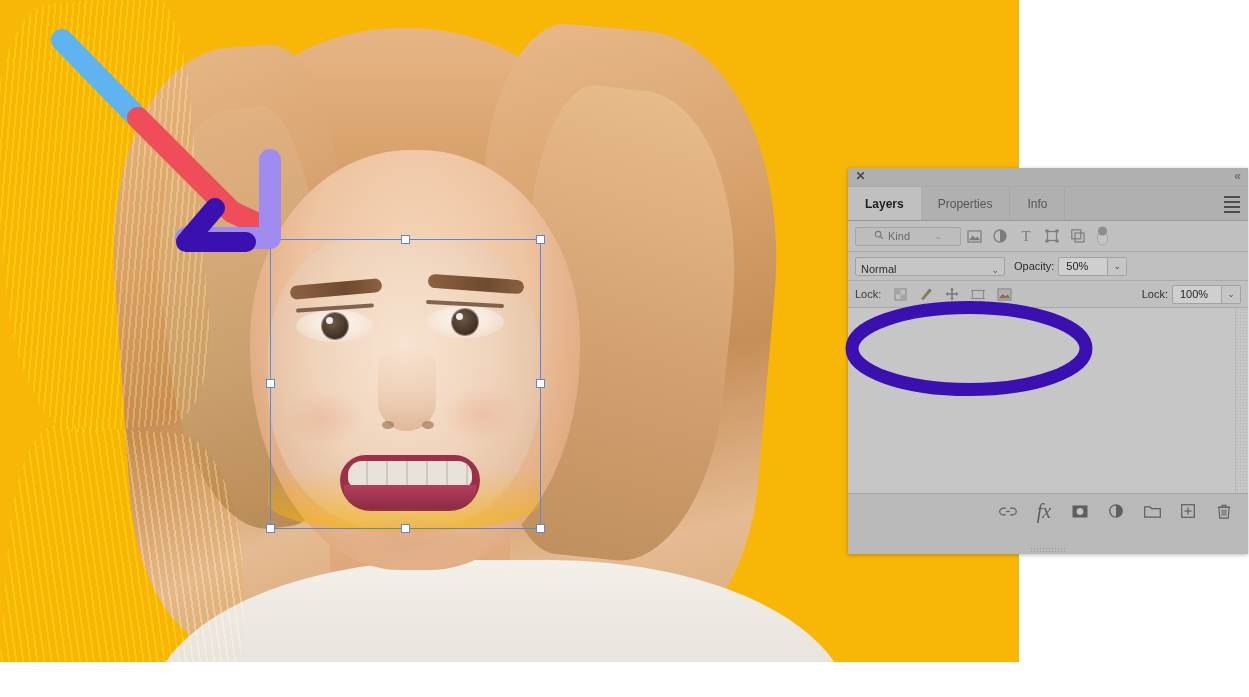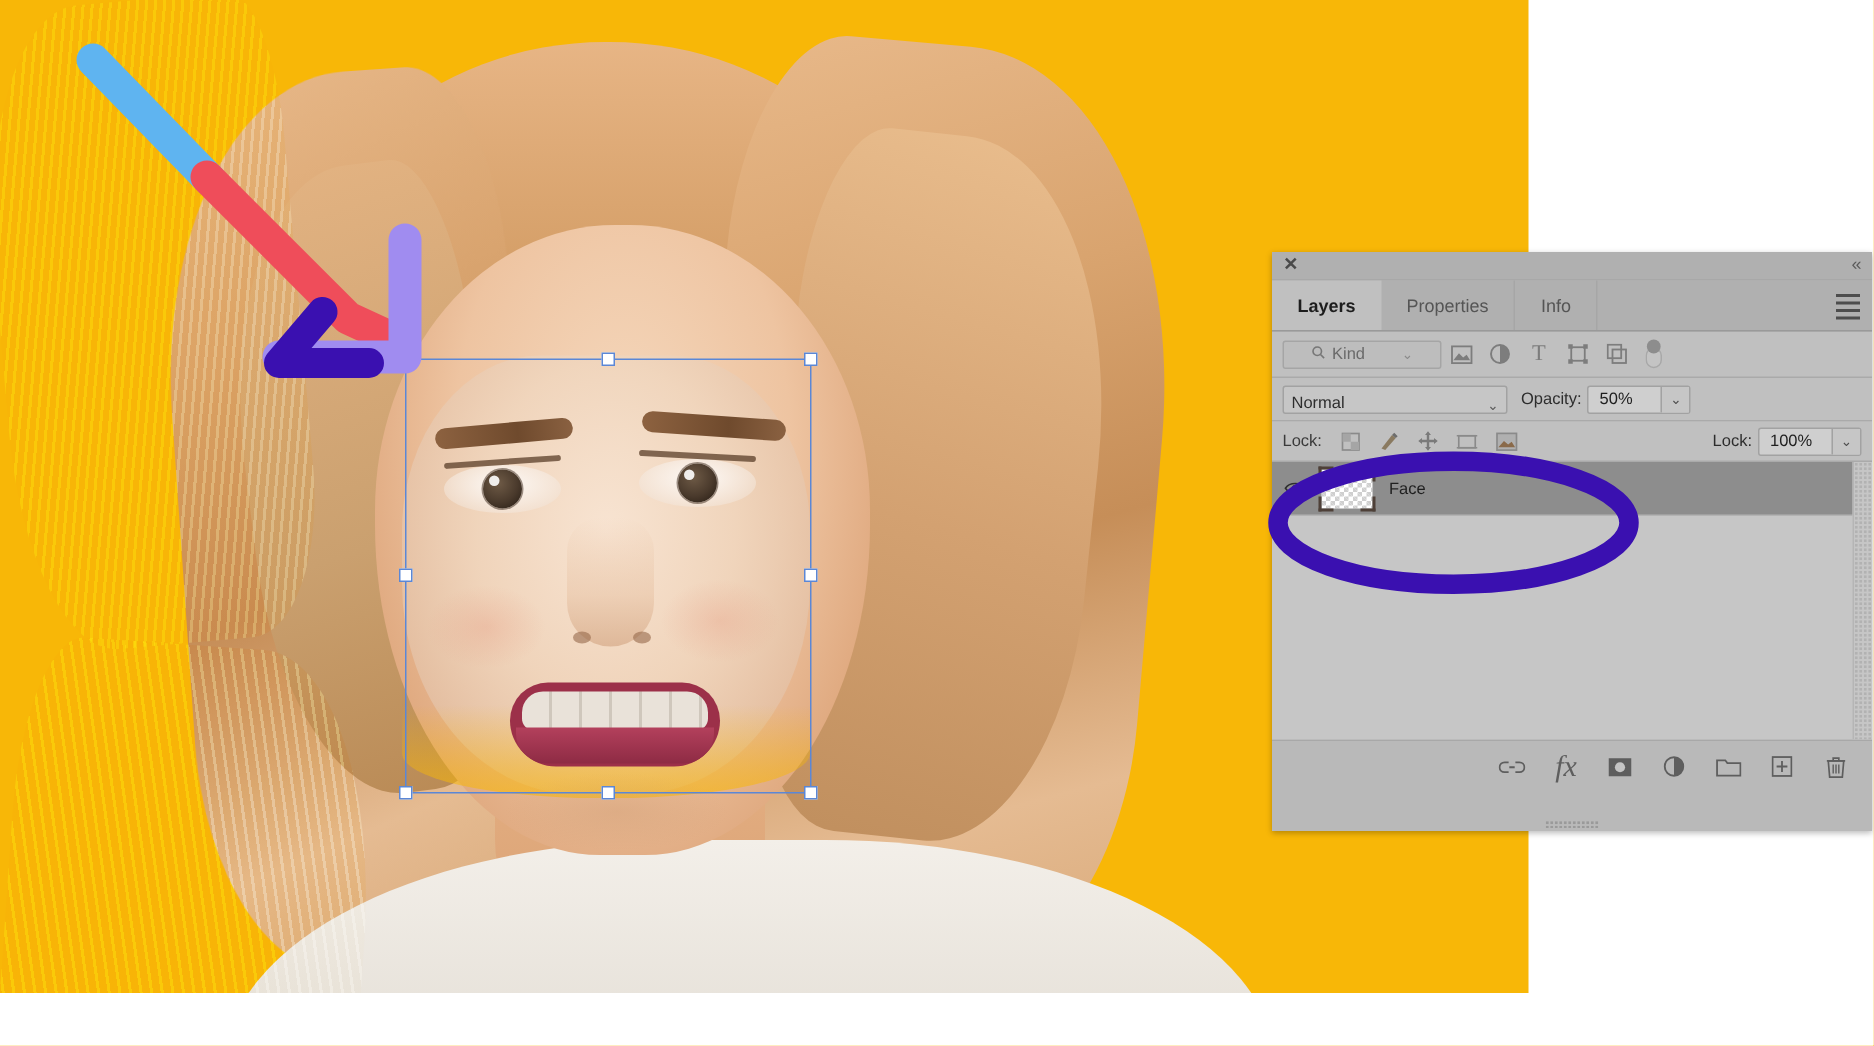--- a/index.html
+++ b/index.html
@@ -498,22 +498,6 @@
 
   <div id="layerlist">
 
-    <div class="layer-row selected">
-      <div class="eye-cell">
-        <svg width="15" height="11" viewBox="0 0 16 11">
-          <path d="M1 5.5 C4 1, 12 1, 15 5.5 C12 10, 4 10, 1 5.5 Z" fill="none" stroke="#2e2e2e" stroke-width="1.1"></path>
-          <circle cx="8" cy="5.5" r="2.4" fill="#2e2e2e"></circle>
-        </svg>
-      </div>
-      <div class="thumb">
-        <div class="thumb-checker"></div>
-        <div class="thumb-corner tc-nw"></div>
-        <div class="thumb-corner tc-ne"></div>
-        <div class="thumb-corner tc-sw"></div>
-        <div class="thumb-corner tc-se"></div>
-      </div>
-      <span class="layer-name">Face</span>
-    </div>
 
 
     <div id="list-scrollbar"></div>

